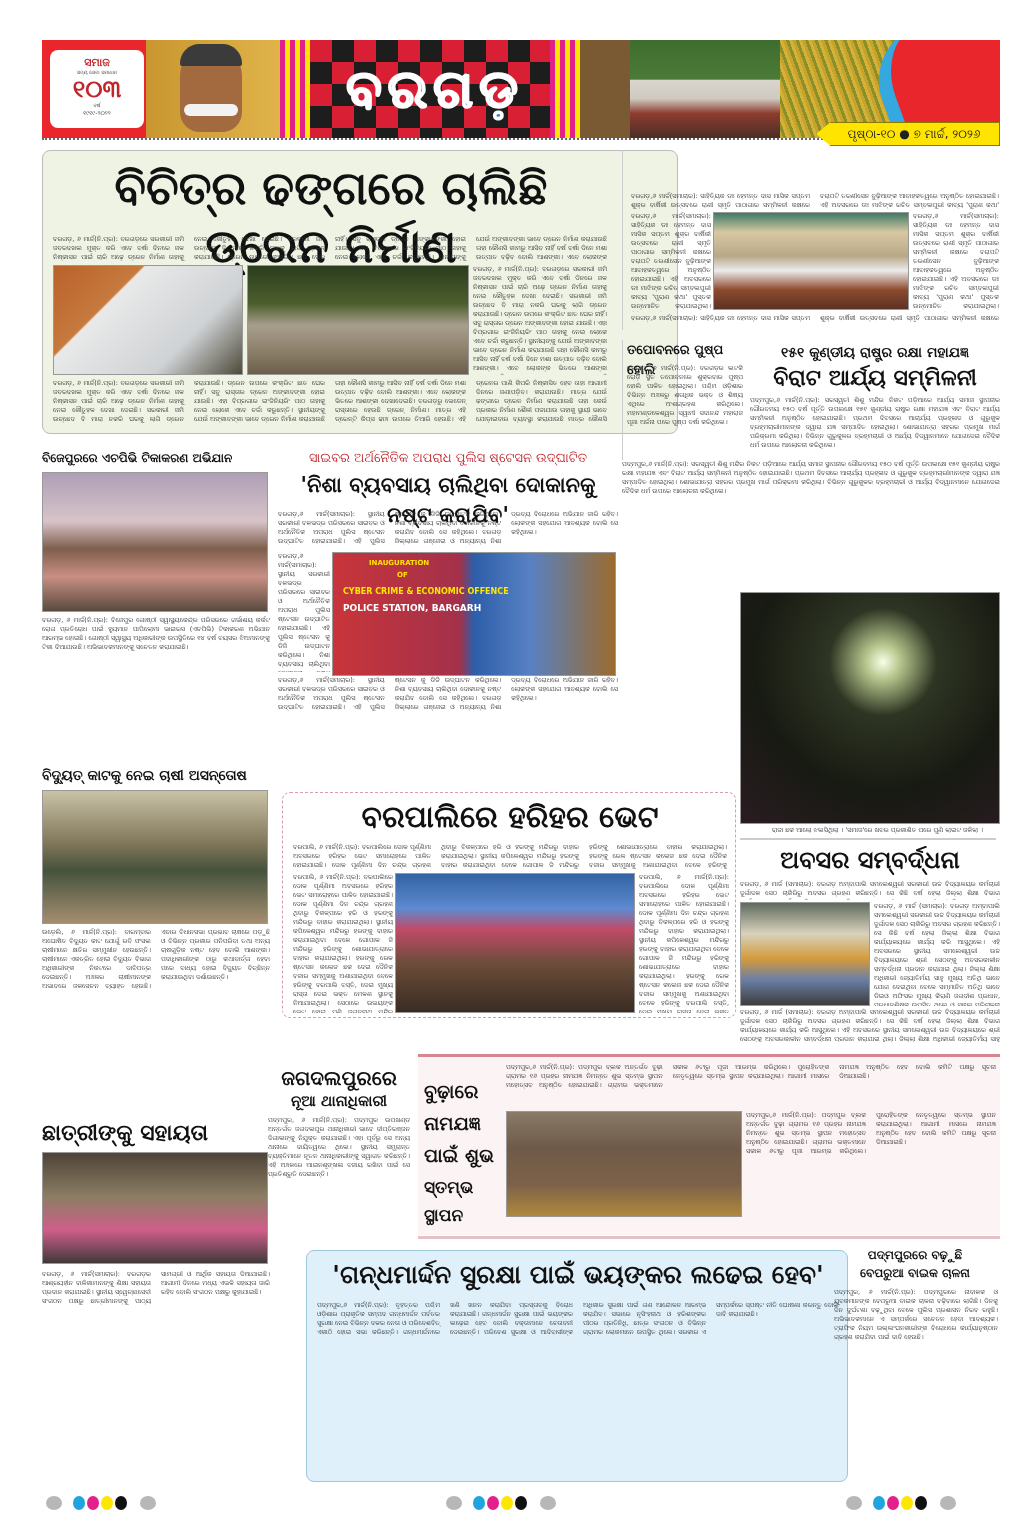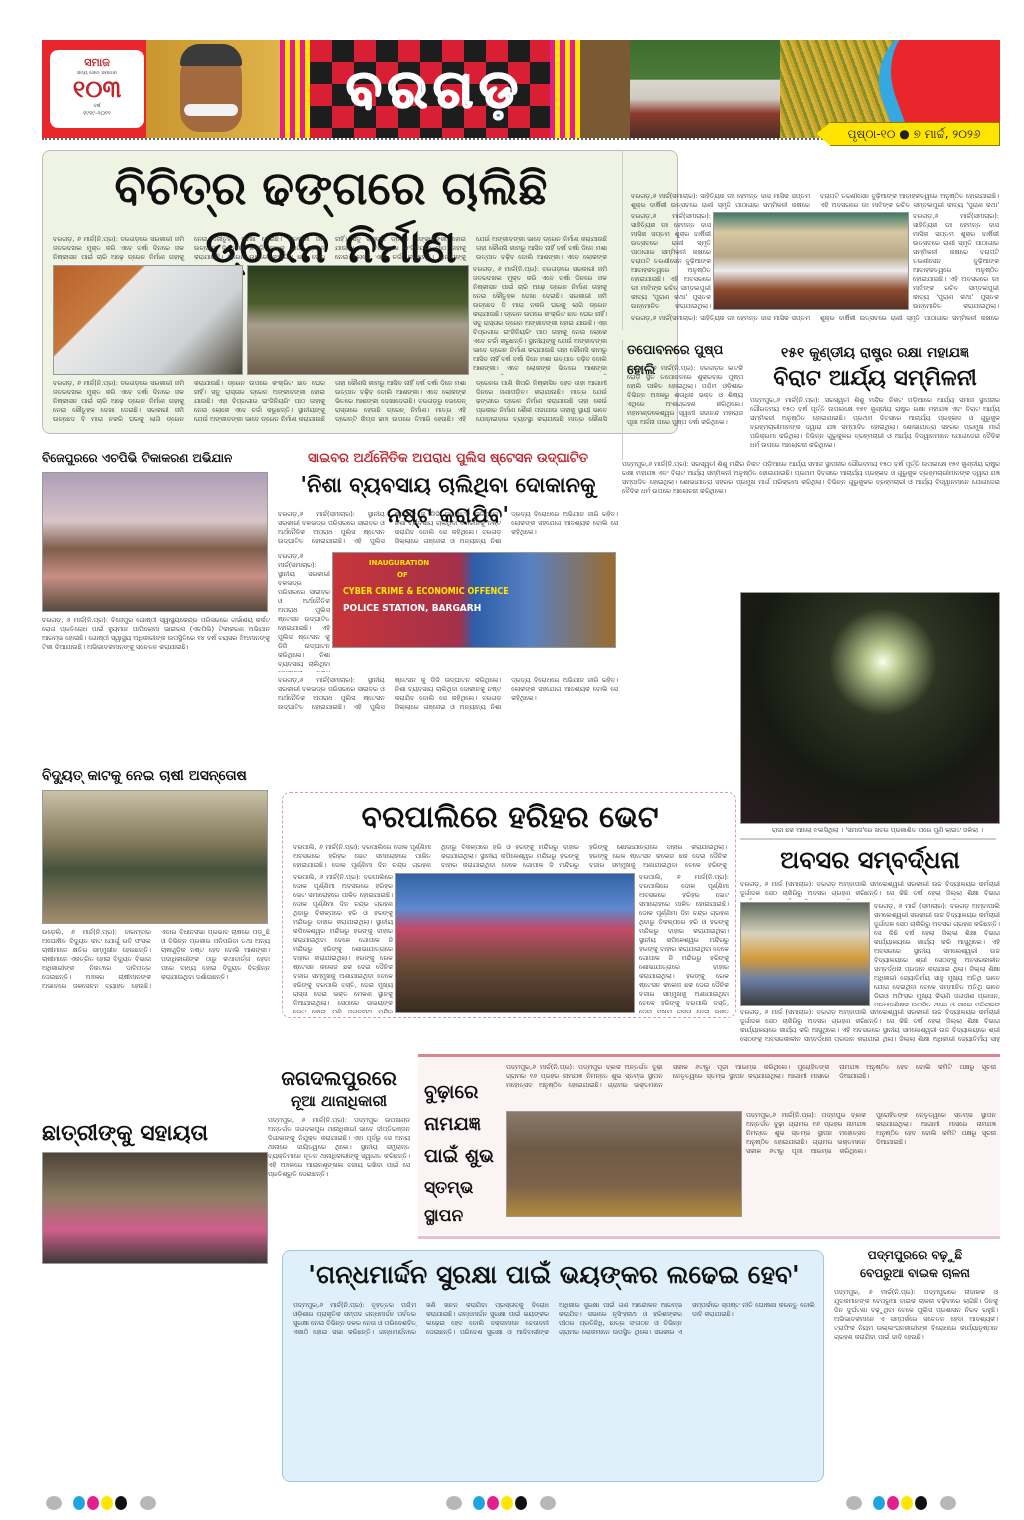--- a/index.html
+++ b/index.html
@@ -125,7 +125,7 @@
 </div>
 
 <div class="abs" style="left:278px;top:448px;width:340px;height:338px;">
-  <div class="abs" style="left:0;top:0;width:340px;font-size:13px;line-height:20px;color:#c0262d;font-weight:bold;text-align:center;">ସାଇବର ଅର୍ଥନୈତିକ ଅପରାଧ ପୁଲିସ ଷ୍ଟେସନ ଉଦ୍‌ଘାଟିତ</div>
+  <div class="abs" style="left:0;top:0;width:340px;font-size:13px;line-height:20px;color:#c0262d;font-weight:normal;text-align:center;">ସାଇବର ଅର୍ଥନୈତିକ ଅପରାଧ ପୁଲିସ ଷ୍ଟେସନ ଉଦ୍‌ଘାଟିତ</div>
   <h2 class="head abs" style="left:0;top:22px;width:340px;font-size:21px;line-height:30px;text-align:center;">'ନିଶା ବ୍ୟବସାୟ ଚାଲିଥିବା ଦୋକାନକୁ ନଷ୍ଟ କରାଯିବ'</h2>
   <div class="abs bodytext" style="left:0;top:62px;width:340px;height:40px;columns:3;overflow:hidden;">ବରଗଡ଼,୬ ମାର୍ଚ୍ଚ(ସମାଚାର): ସ୍ଥାନୀୟ ସରକାରୀ ବଳଭଦ୍ର ପରିସରରେ ସାଇବର ଓ ଅର୍ଥନୈତିକ ଅପରାଧ ପୁଲିସ ଷ୍ଟେସନ ଉଦ୍‌ଘାଟିତ ହୋଇଯାଇଛି। ଏହି ପୁଲିସ ଷ୍ଟେସନ କୁ ଡିଜି ଉଦ୍‌ଘାଟନ କରିଥିଲେ। ନିଶା ବ୍ୟବସାୟ ଚାଲିଥିବା ଦୋକାନକୁ ନଷ୍ଟ କରାଯିବ ବୋଲି ସେ କହିଥିଲେ। ବରଗଡ଼ ଜିଲ୍ଲାରେ ଗଞ୍ଜେଇ ଓ ଅନ୍ୟାନ୍ୟ ନିଶା ଦ୍ରବ୍ୟ ବିରୋଧରେ ଅଭିଯାନ ଜାରି ରହିବ। ଲୋକଙ୍କ ସହଯୋଗ ଆବଶ୍ୟକ ବୋଲି ସେ କହିଥିଲେ।</div>
   <div class="abs bodytext" style="left:0;top:104px;width:52px;height:120px;overflow:hidden;">ବରଗଡ଼,୬ ମାର୍ଚ୍ଚ(ସମାଚାର): ସ୍ଥାନୀୟ ସରକାରୀ ବଳଭଦ୍ର ପରିସରରେ ସାଇବର ଓ ଅର୍ଥନୈତିକ ଅପରାଧ ପୁଲିସ ଷ୍ଟେସନ ଉଦ୍‌ଘାଟିତ ହୋଇଯାଇଛି। ଏହି ପୁଲିସ ଷ୍ଟେସନ କୁ ଡିଜି ଉଦ୍‌ଘାଟନ କରିଥିଲେ। ନିଶା ବ୍ୟବସାୟ ଚାଲିଥିବା ଦୋକାନକୁ ନଷ୍ଟ କରାଯିବ ବୋଲି ସେ କହିଥିଲେ। ବରଗଡ଼ ଜିଲ୍ଲାରେ ଗଞ୍ଜେଇ ଓ ଅନ୍ୟାନ୍ୟ ନିଶା ଦ୍ରବ୍ୟ ବିରୋଧରେ ଅଭିଯାନ ଜାରି ରହିବ। ଲୋକଙ୍କ ସହଯୋଗ ଆବଶ୍ୟକ ବୋଲି ସେ କହିଥିଲେ।</div>

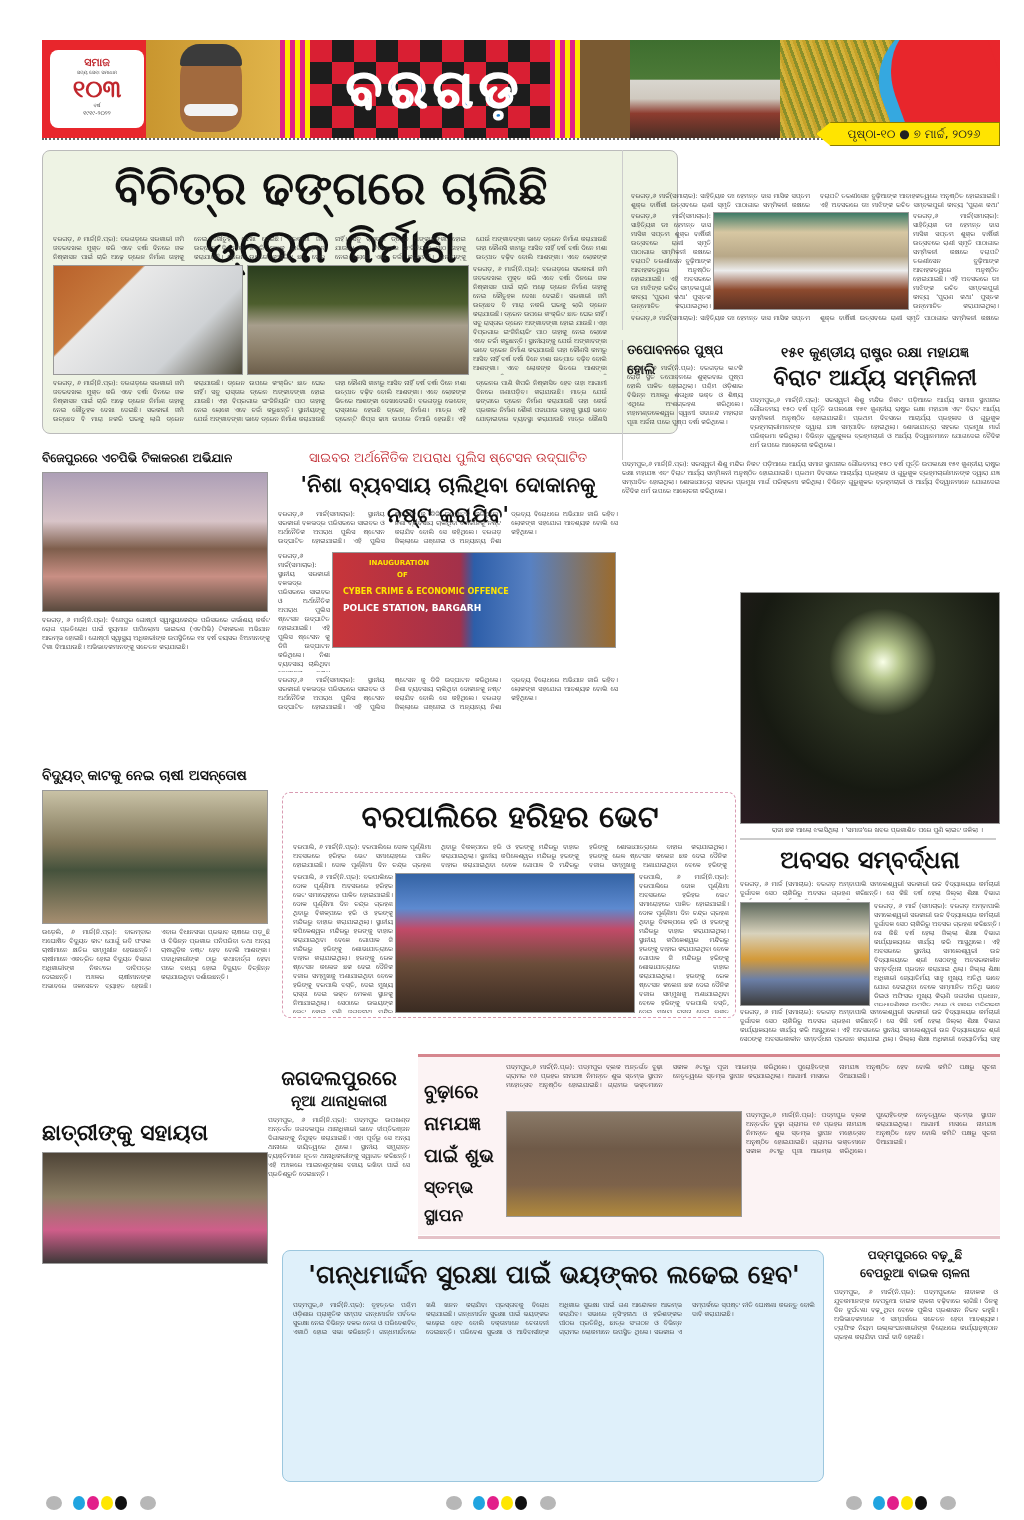--- a/index.html
+++ b/index.html
@@ -129,7 +129,7 @@
   <h2 class="head abs" style="left:0;top:22px;width:340px;font-size:21px;line-height:30px;text-align:center;">'ନିଶା ବ୍ୟବସାୟ ଚାଲିଥିବା ଦୋକାନକୁ ନଷ୍ଟ କରାଯିବ'</h2>
   <div class="abs bodytext" style="left:0;top:62px;width:340px;height:40px;columns:3;overflow:hidden;">ବରଗଡ଼,୬ ମାର୍ଚ୍ଚ(ସମାଚାର): ସ୍ଥାନୀୟ ସରକାରୀ ବଳଭଦ୍ର ପରିସରରେ ସାଇବର ଓ ଅର୍ଥନୈତିକ ଅପରାଧ ପୁଲିସ ଷ୍ଟେସନ ଉଦ୍‌ଘାଟିତ ହୋଇଯାଇଛି। ଏହି ପୁଲିସ ଷ୍ଟେସନ କୁ ଡିଜି ଉଦ୍‌ଘାଟନ କରିଥିଲେ। ନିଶା ବ୍ୟବସାୟ ଚାଲିଥିବା ଦୋକାନକୁ ନଷ୍ଟ କରାଯିବ ବୋଲି ସେ କହିଥିଲେ। ବରଗଡ଼ ଜିଲ୍ଲାରେ ଗଞ୍ଜେଇ ଓ ଅନ୍ୟାନ୍ୟ ନିଶା ଦ୍ରବ୍ୟ ବିରୋଧରେ ଅଭିଯାନ ଜାରି ରହିବ। ଲୋକଙ୍କ ସହଯୋଗ ଆବଶ୍ୟକ ବୋଲି ସେ କହିଥିଲେ।</div>
   <div class="abs bodytext" style="left:0;top:104px;width:52px;height:120px;overflow:hidden;">ବରଗଡ଼,୬ ମାର୍ଚ୍ଚ(ସମାଚାର): ସ୍ଥାନୀୟ ସରକାରୀ ବଳଭଦ୍ର ପରିସରରେ ସାଇବର ଓ ଅର୍ଥନୈତିକ ଅପରାଧ ପୁଲିସ ଷ୍ଟେସନ ଉଦ୍‌ଘାଟିତ ହୋଇଯାଇଛି। ଏହି ପୁଲିସ ଷ୍ଟେସନ କୁ ଡିଜି ଉଦ୍‌ଘାଟନ କରିଥିଲେ। ନିଶା ବ୍ୟବସାୟ ଚାଲିଥିବା ଦୋକାନକୁ ନଷ୍ଟ କରାଯିବ ବୋଲି ସେ କହିଥିଲେ। ବରଗଡ଼ ଜିଲ୍ଲାରେ ଗଞ୍ଜେଇ ଓ ଅନ୍ୟାନ୍ୟ ନିଶା ଦ୍ରବ୍ୟ ବିରୋଧରେ ଅଭିଯାନ ଜାରି ରହିବ। ଲୋକଙ୍କ ସହଯୋଗ ଆବଶ୍ୟକ ବୋଲି ସେ କହିଥିଲେ।</div>
-  <div class="abs photo p-police" style="left:54px;top:104px;width:284px;height:96px;">
+  <div class="abs photo p-police" style="left:54px;top:104px;width:284px;height:124px;">
     <div style="position:absolute;left:36px;top:6px;font-size:7px;color:#ffe600;font-weight:bold;">INAUGURATION</div>
     <div style="position:absolute;left:64px;top:18px;font-size:7px;color:#ffe600;font-weight:bold;text-align:center;">OF</div>
     <div style="position:absolute;left:10px;top:34px;font-size:8px;color:#ffe600;font-weight:bold;">CYBER CRIME &amp; ECONOMIC OFFENCE</div>

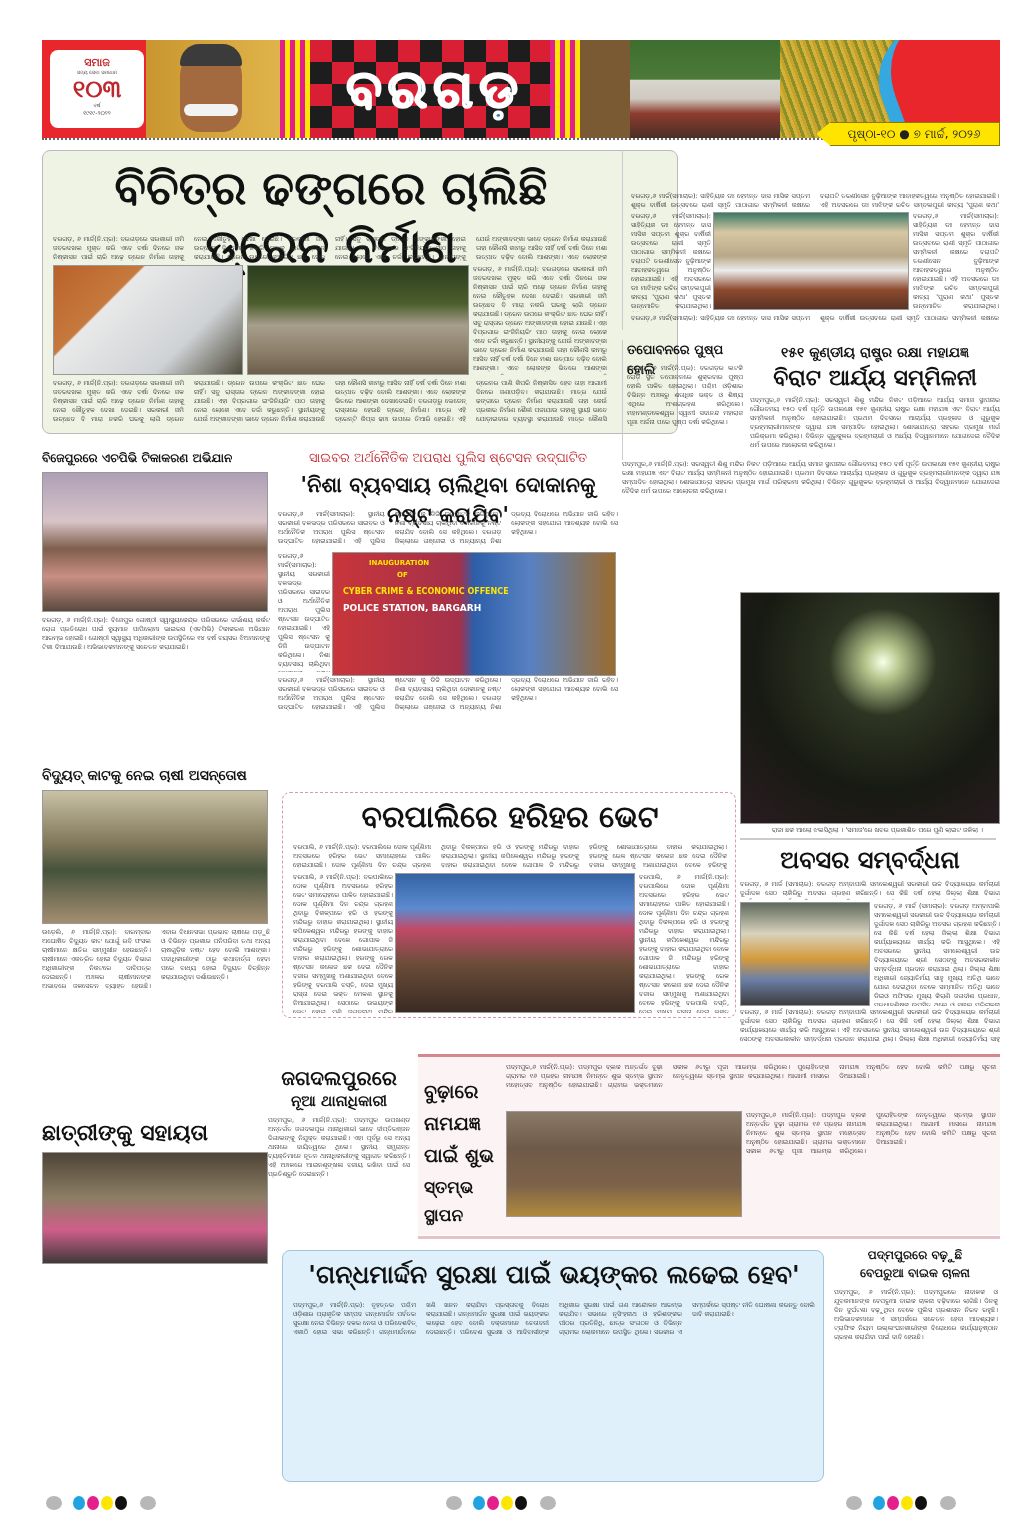--- a/index.html
+++ b/index.html
@@ -181,6 +181,7 @@
 <div class="abs" style="left:42px;top:1118px;width:228px;height:370px;">
   <h2 class="head abs" style="left:0;top:0;width:228px;font-size:22px;line-height:30px;">ଛାତ୍ରୀଙ୍କୁ ସହାୟତା</h2>
   <div class="abs photo p-students" style="left:0;top:34px;width:226px;height:112px;"></div>
+  <div class="abs bodytext" style="left:0;top:152px;width:228px;height:214px;columns:2;overflow:hidden;">ବରଗଡ଼, ୬ ମାର୍ଚ୍ଚ(ସମାଚାର): ବରଗଡ଼ର ଆଶ୍ରୟହୀନ ବାଳିକାମାନଙ୍କୁ ଶିକ୍ଷା ସହାୟତା ପ୍ରଦାନ କରାଯାଇଛି। ସ୍ଥାନୀୟ ସ୍ୱେଚ୍ଛାସେବୀ ସଂଗଠନ ପକ୍ଷରୁ ଛାତ୍ରୀମାନଙ୍କୁ ପାଠ୍ୟ ସାମଗ୍ରୀ ଓ ଆର୍ଥିକ ସହାୟତା ଦିଆଯାଇଛି। ଆଗାମୀ ଦିନରେ ମଧ୍ୟ ଏଭଳି ସହାୟତା ଜାରି ରହିବ ବୋଲି ସଂଗଠନ ପକ୍ଷରୁ କୁହାଯାଇଛି।</div>
 </div>
 
 <div class="abs box bluebox" style="left:282px;top:1250px;width:542px;height:232px;border-color:#9cc7de;">

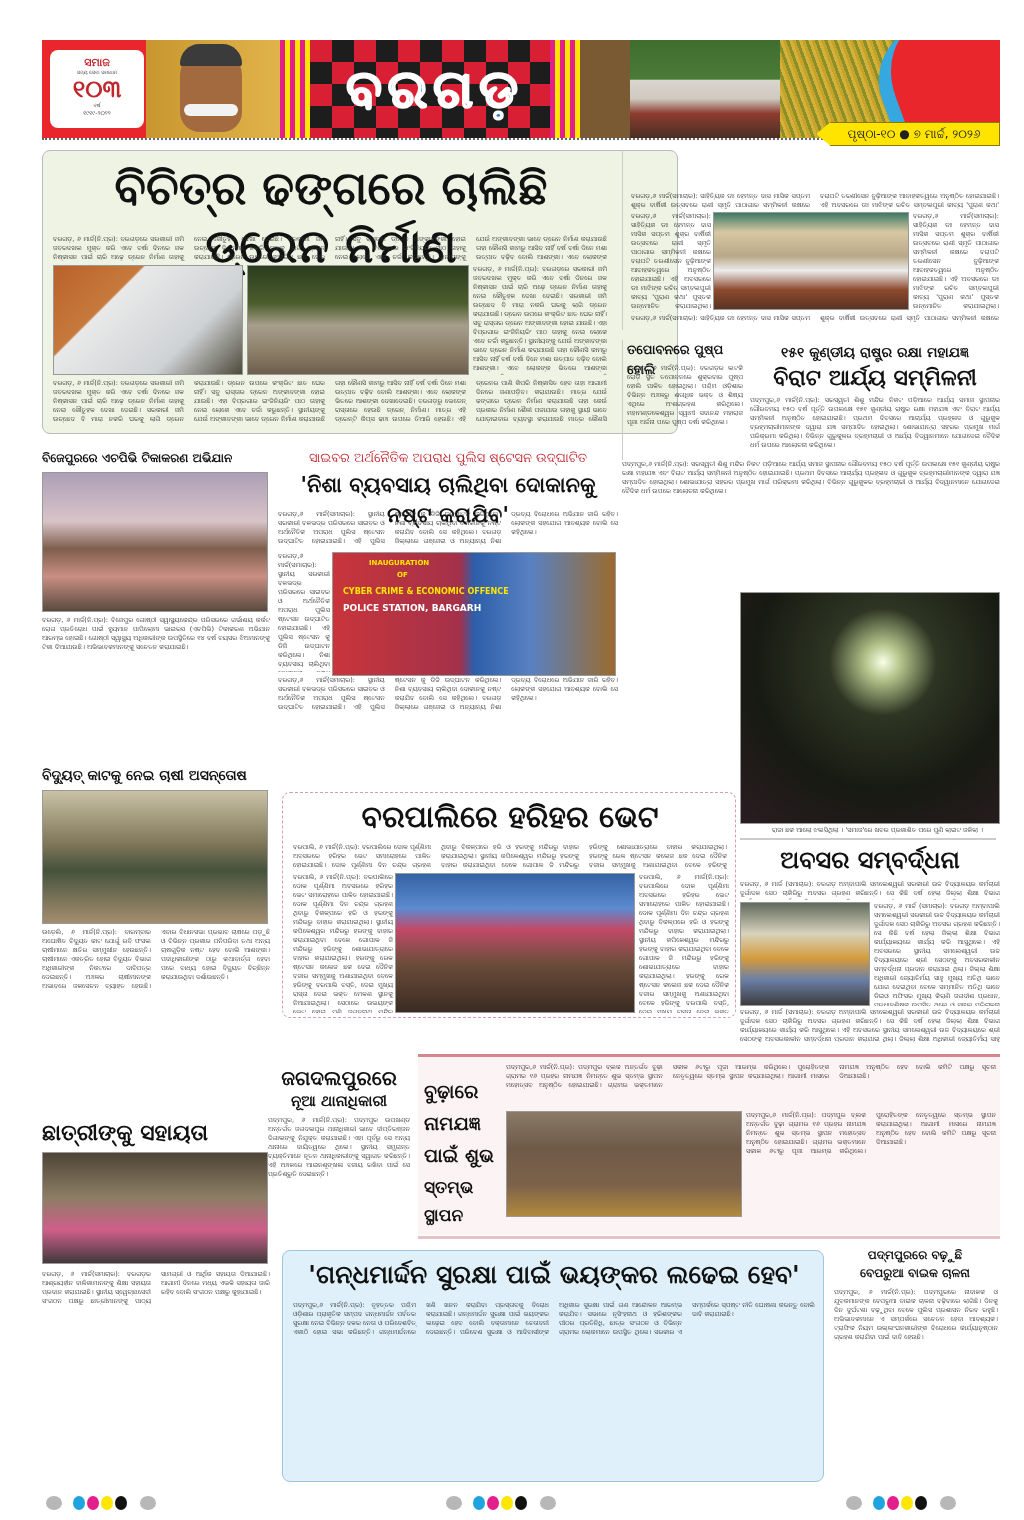--- a/index.html
+++ b/index.html
@@ -34,7 +34,7 @@
   
   .box { border: 1px solid #bbb; border-radius: 8px; }
   .greenbox { background: #eef3e4; }
-  .bluebox { background: #dff0fa; }
+  .bluebox { background: #dff0fa; margin-left: 24px; }
   .dashed { border: 1px dashed #d99bb2; border-radius: 8px; text-decoration: underline; }
   h1.head, h2.head, h3.head { font-family: "DejaVu Sans", sans-serif; color: #111; font-weight: bold; }
   .bodytext { font-size: 6.5px; line-height: 9px; color: #333; text-align: justify; column-gap: 10px; }

